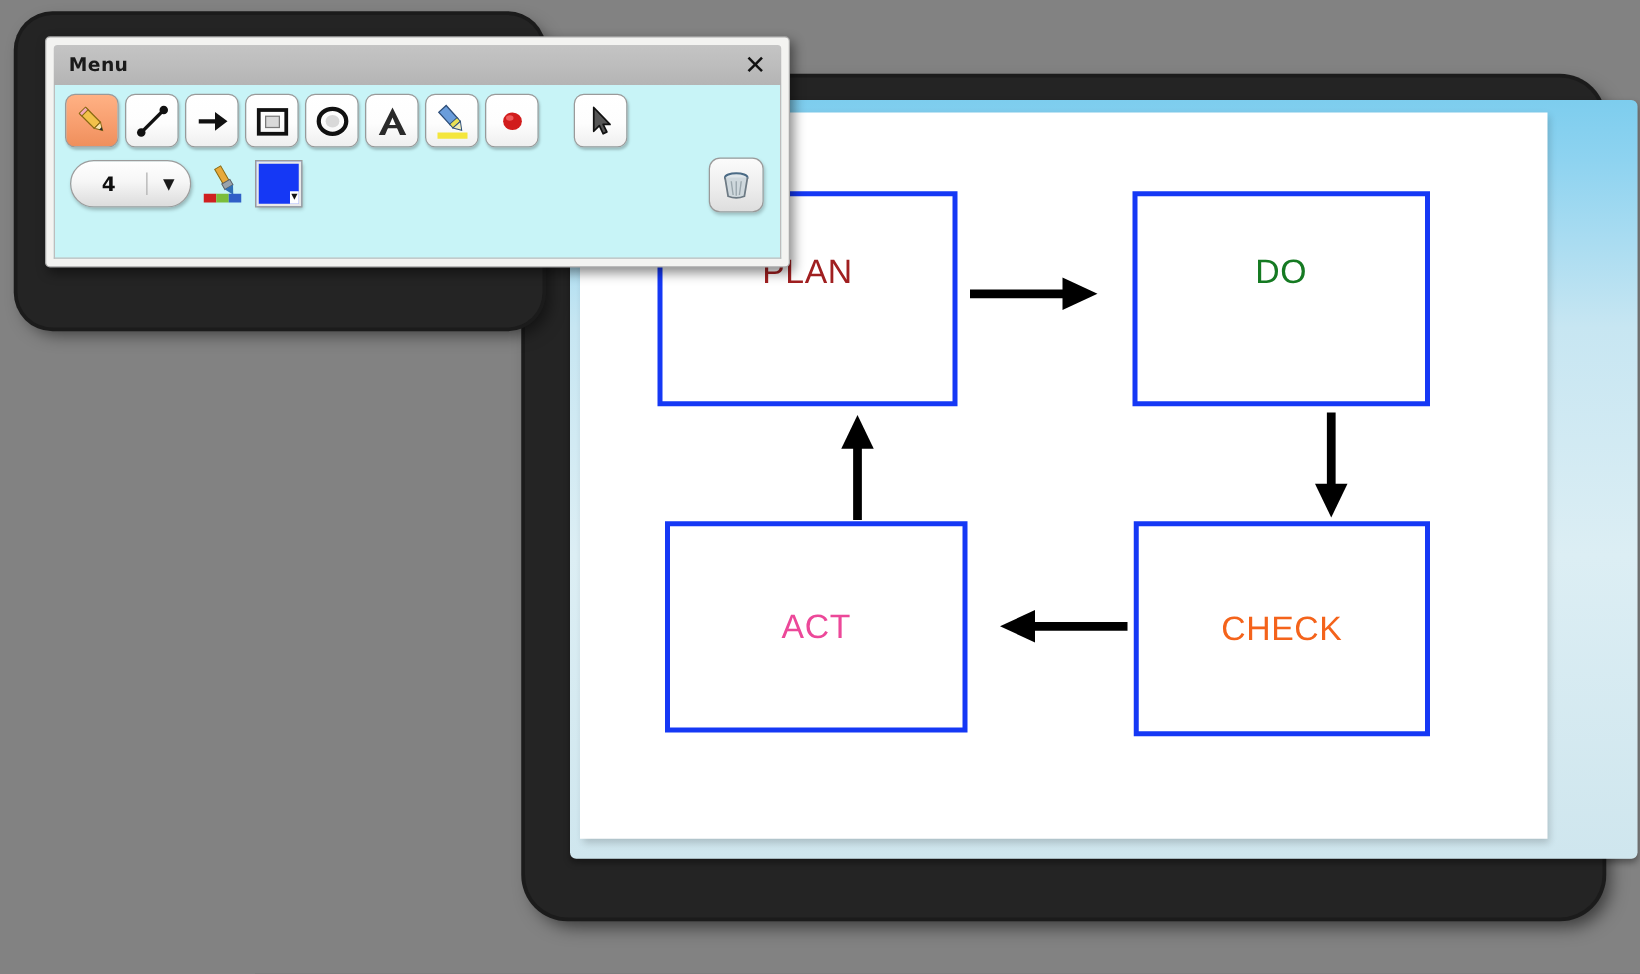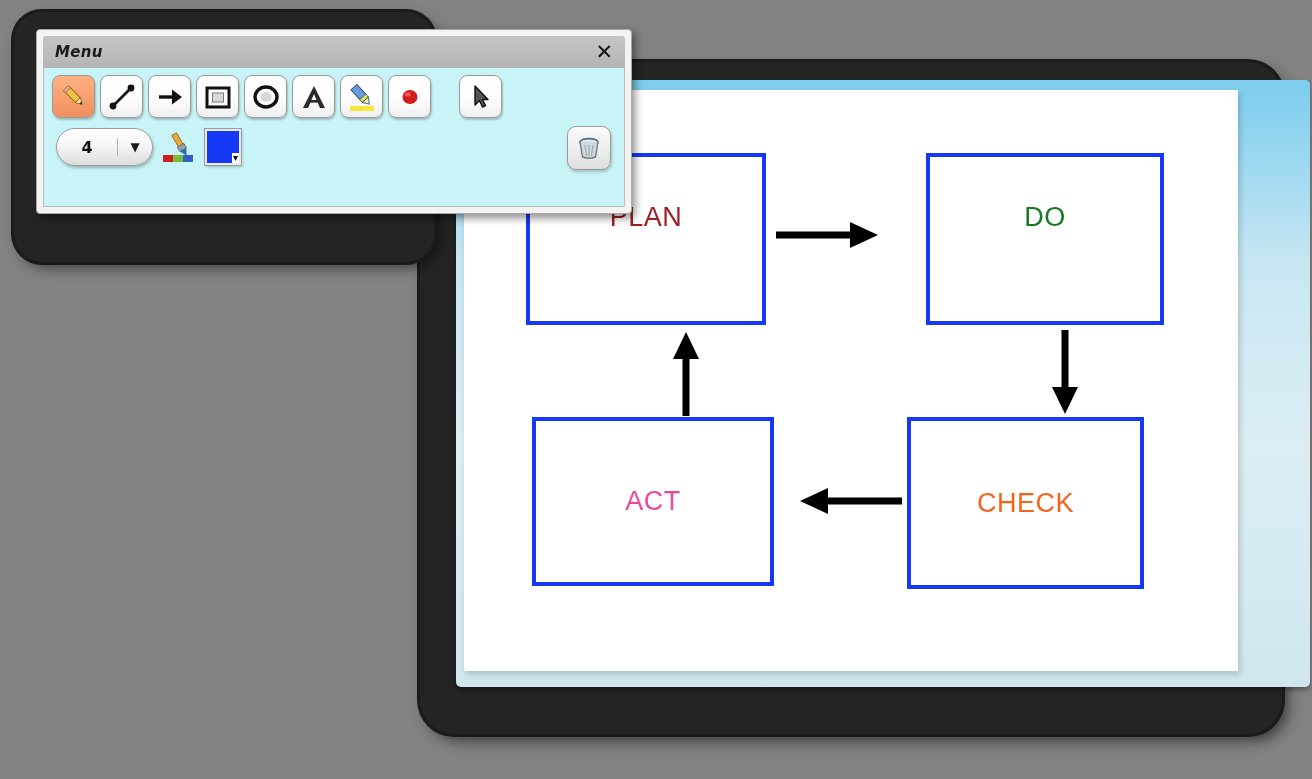--- a/index.html
+++ b/index.html
@@ -117,7 +117,6 @@
     justify-content: space-between;
     padding: 0 10px 0 12px;
     box-sizing: border-box;
-    font-style: italic;
   }
   #menu-title {
     font-family: "DejaVu Sans", sans-serif;

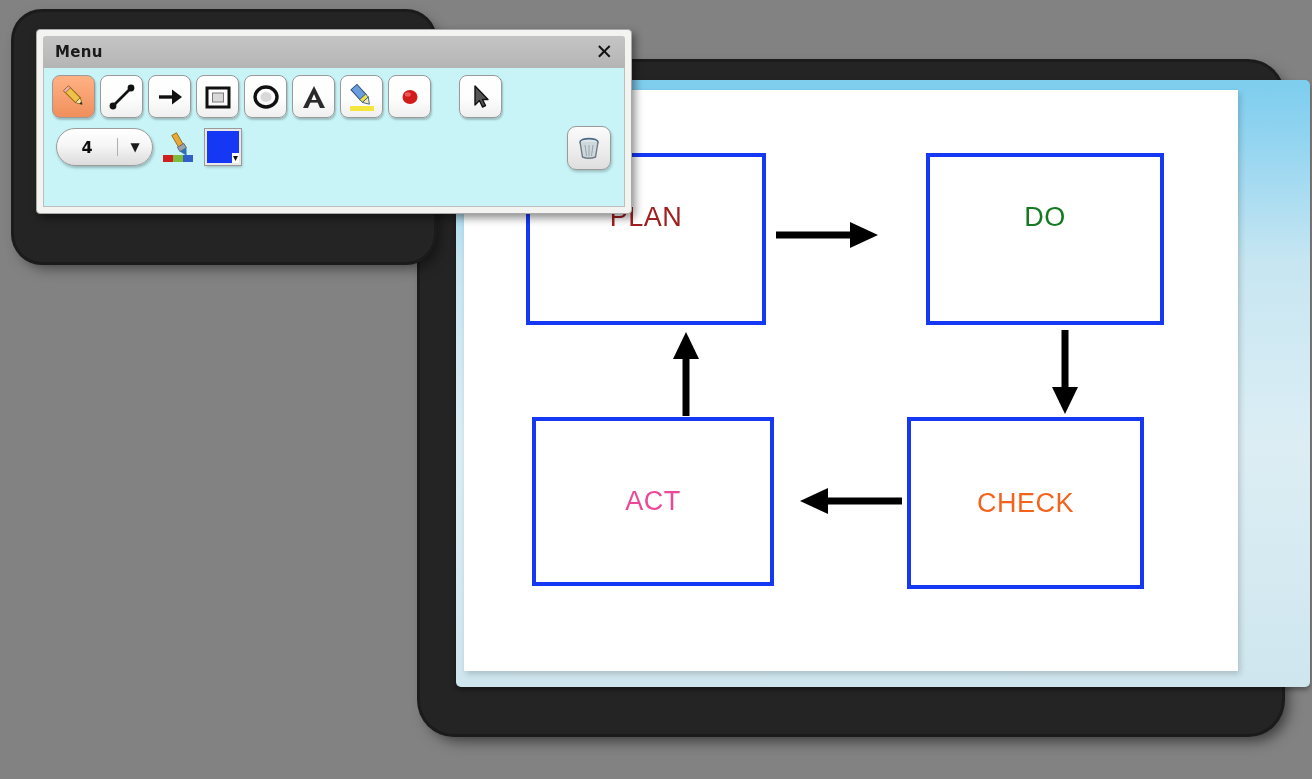--- a/index.html
+++ b/index.html
@@ -68,7 +68,7 @@
     user-select: none;
   }
   #box-plan  { left: 62px;  top: 63px;  width: 240px; height: 172px; }
-  #box-do    { left: 462px; top: 63px;  width: 238px; height: 172px; }
+  #box-do    { left: 442px; top: 63px;  width: 238px; height: 172px; }
   #box-act   { left: 68px;  top: 327px; width: 242px; height: 169px; }
   #box-check { left: 443px; top: 327px; width: 237px; height: 172px; }
 

